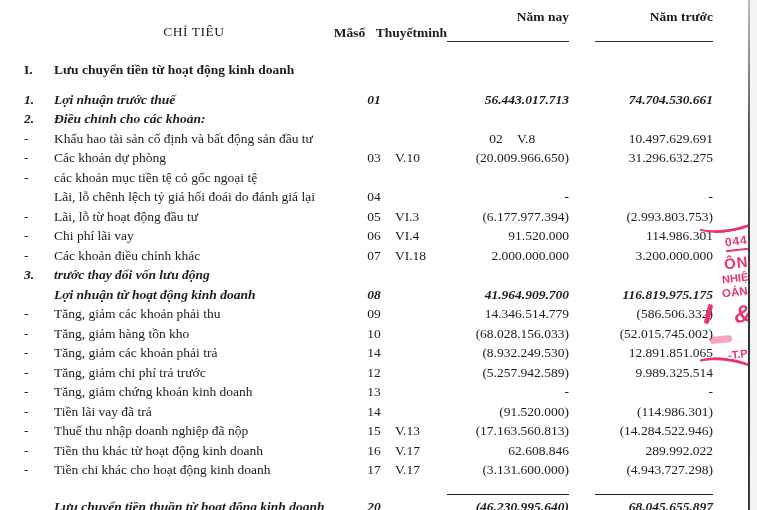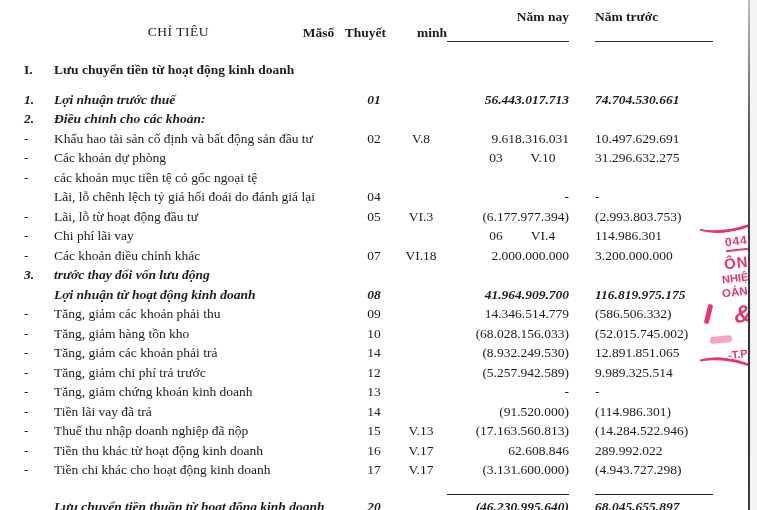--- a/index.html
+++ b/index.html
@@ -25,7 +25,7 @@
   .c4 { flex:0 0 52px; text-align:center;gap:31px; }
   .c5 { flex:0 0 122px; text-align:right; }
   .cgap { flex:0 0 26px; }
-  .c7 { flex:0 0 118px; }
+  .c7 { flex:0 0 118px; text-align:right; }
   .rmargin { flex:0 0 44px; }
 
   .bi { font-weight:bold; font-style:italic; }

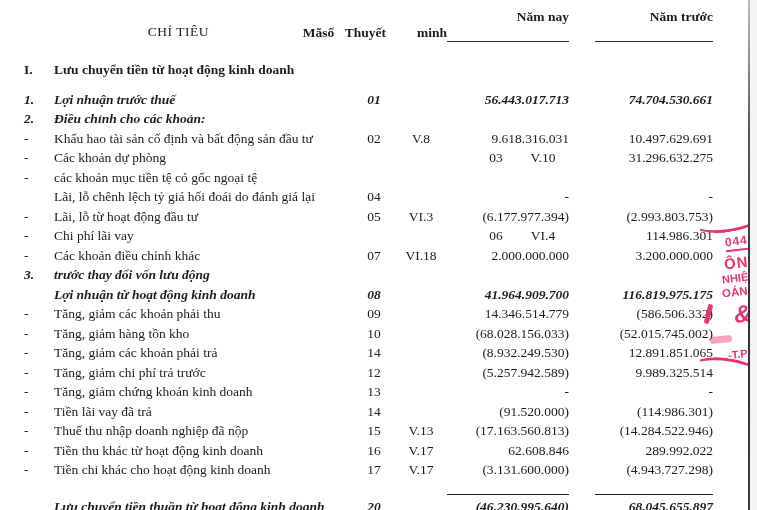--- a/index.html
+++ b/index.html
@@ -22,7 +22,7 @@
   .c1 { flex:0 0 30px; margin-left:24px; }
   .c2 { flex:1 1 auto; min-width:0; }
   .c3 { flex:0 0 42px; text-align:center; }
-  .c4 { flex:0 0 52px; text-align:center;gap:31px; }
+  .c4 { flex:0 0 52px; text-align:left; }
   .c5 { flex:0 0 122px; text-align:right; }
   .cgap { flex:0 0 26px; }
   .c7 { flex:0 0 118px; text-align:right; }

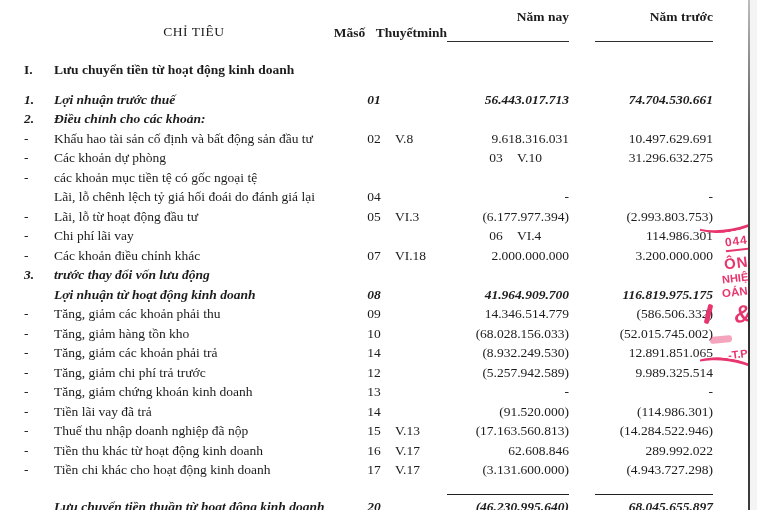--- a/index.html
+++ b/index.html
@@ -128,7 +128,6 @@
     <div class="c2">Khấu hao tài sản cố định và bất động sản đầu tư</div>
     <div class="c3">02</div>
     <div class="c4">V.8</div>
-    <div class="c5">9.618.316.031</div>
     <div class="cgap"></div>
     <div class="c7">10.497.629.691</div>
     <div class="rmargin"></div>

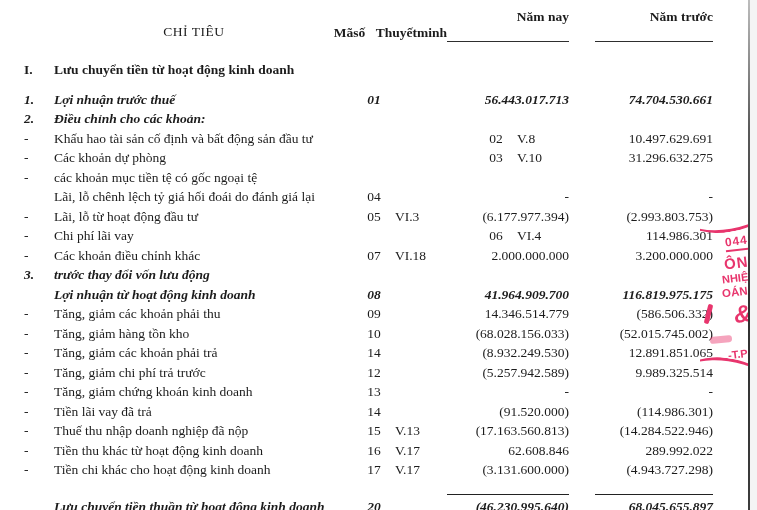--- a/index.html
+++ b/index.html
@@ -138,6 +138,7 @@
     <div class="c2">Các khoản dự phòng</div>
     <div class="c3">03</div>
     <div class="c4">V.10</div>
+    <div class="c5">(20.009.966.650)</div>
     <div class="cgap"></div>
     <div class="c7">31.296.632.275</div>
     <div class="rmargin"></div>

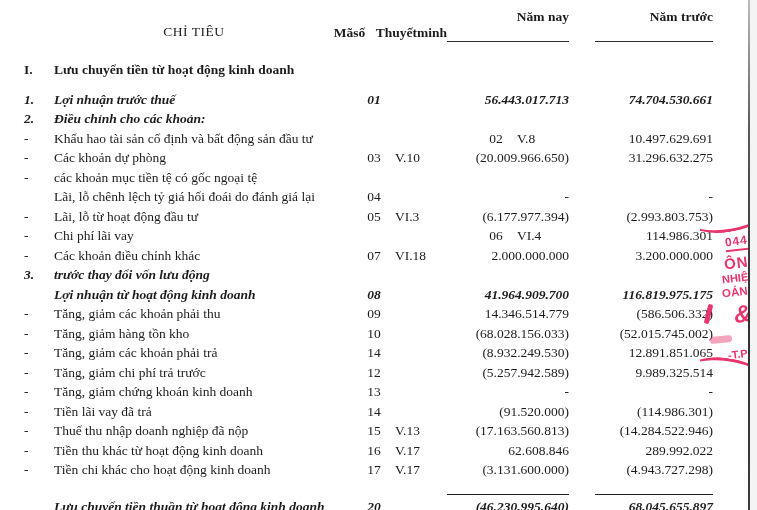--- a/index.html
+++ b/index.html
@@ -174,6 +174,7 @@
     <div class="c2">Chi phí lãi vay</div>
     <div class="c3">06</div>
     <div class="c4">VI.4</div>
+    <div class="c5">91.520.000</div>
     <div class="cgap"></div>
     <div class="c7">114.986.301</div>
     <div class="rmargin"></div>

